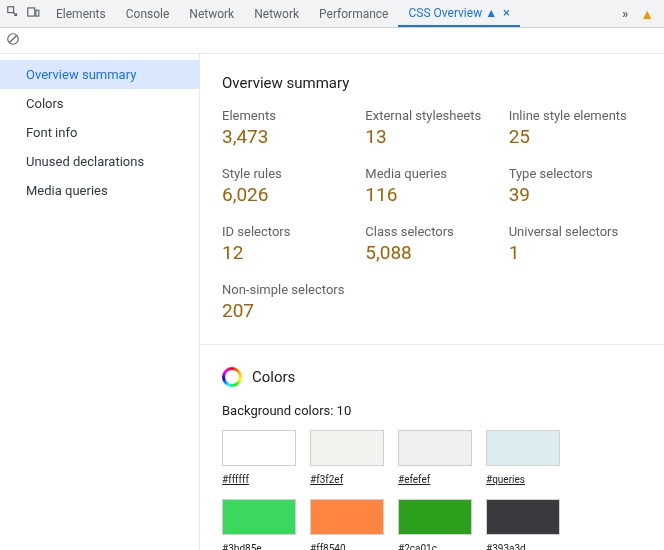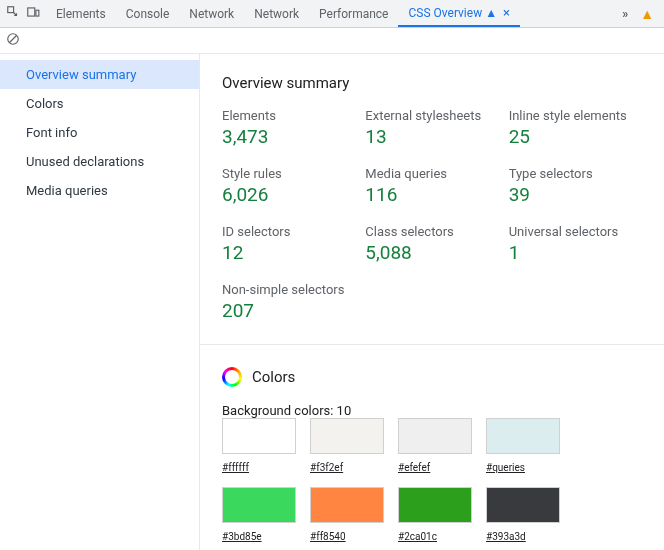--- a/index.html
+++ b/index.html
@@ -89,7 +89,7 @@
     column-gap: 10px;
   }
   .stat-label { font-size: 13px; color: #5f6368; margin-bottom: 2px; }
-  .stat-value { font-size: 19px; color: #15803d; }
+  .stat-value { font-size: 19px; color: #a16207; }
   .colors-header {
     display: flex;
     align-items: center;

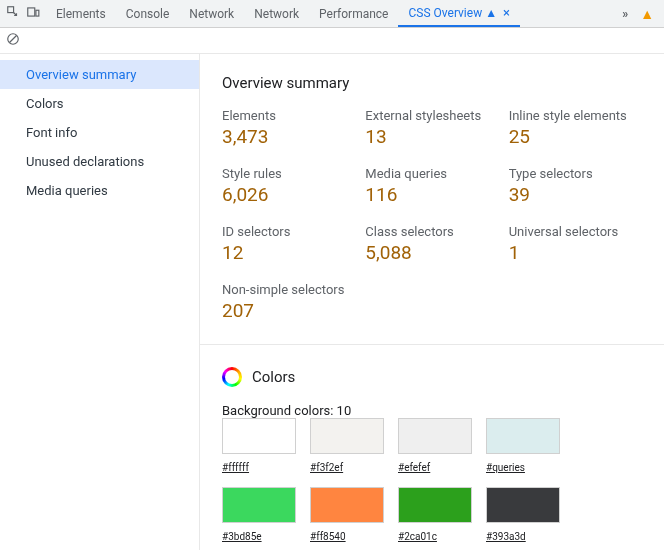--- a/index.html
+++ b/index.html
@@ -105,7 +105,7 @@
     content: ""; position: absolute; inset: 3px; background: #fff; border-radius: 50%;
   }
   .colors-header h2 { margin: 0; }
-  .subh { font-size: 13px; color: #202124; }
+  .subh { font-size: 13px; color: #202124; margin-bottom: 12px; }
   .swatches { display: flex; flex-wrap: wrap; gap: 14px; }
   .swatch { width: 74px; }
   .sw-box {

